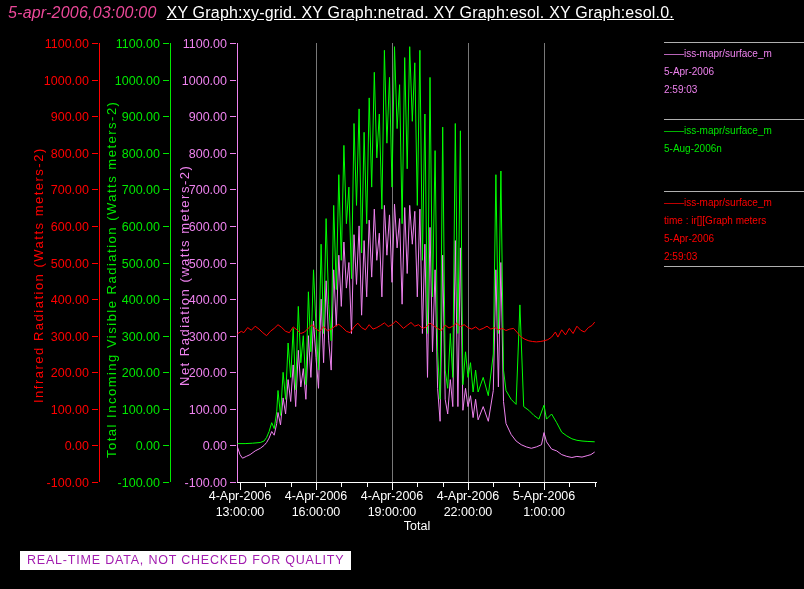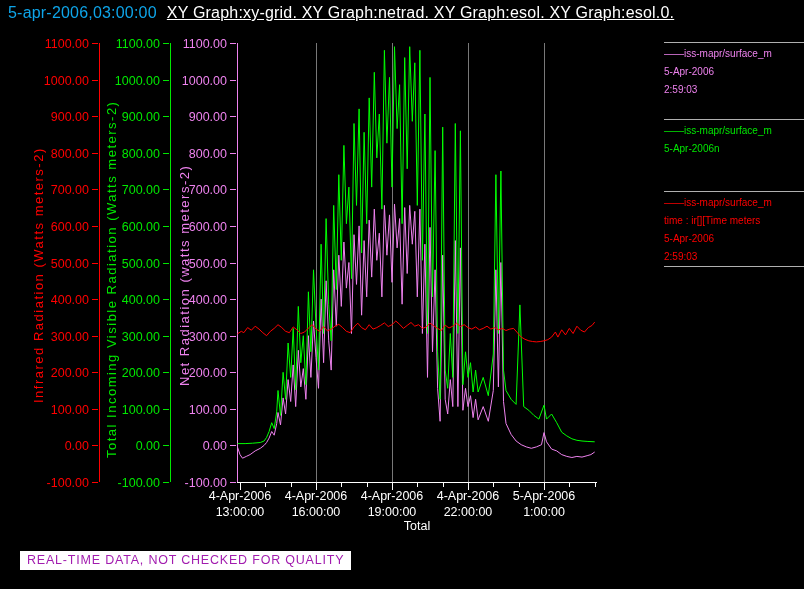--- a/index.html
+++ b/index.html
@@ -7,7 +7,7 @@
   .stage { position:relative; width:804px; height:589px; background:#000; overflow:hidden; }
 
   .title-bar { position:absolute; left:8px; top:4px; font-size:16px; white-space:nowrap; letter-spacing:0.2px; }
-  .title-clock { color:#0ea5e9; }
+  .title-clock { color:#ec4899;font-style:italic; }
   .title-graphs { color:#ffffff; margin-left:10px;text-decoration:underline; }
 
   svg text { font-family:"Liberation Sans", sans-serif; font-size:12.5px; }

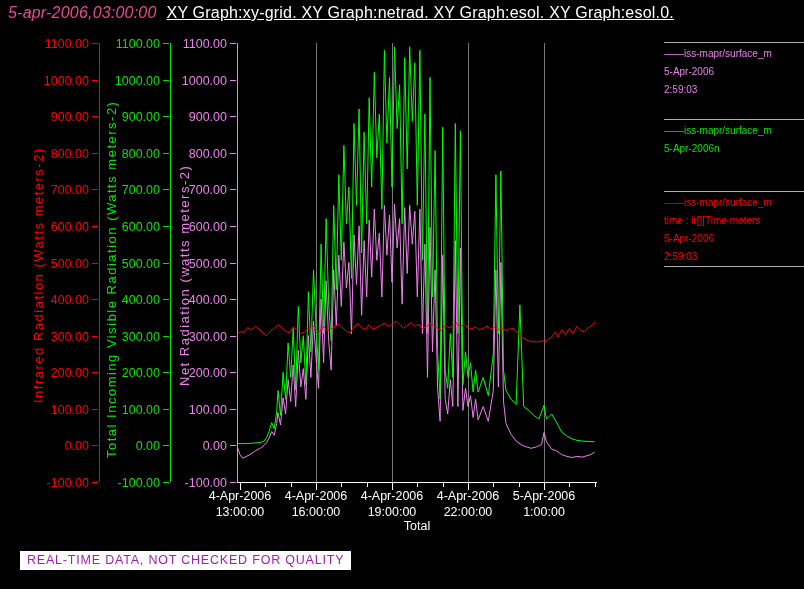--- a/index.html
+++ b/index.html
@@ -177,7 +177,7 @@
       <div class="lg-divider"></div>
       <div class="lg-entry" style="color: rgb(0, 232, 0); height: 69px;">
         <div>——iss-mapr/surface_m</div>
-        <div>5-Apr-2006n</div>
+        <div>5-Aug-2006n</div>
       </div>
       <div class="lg-divider"></div>
       <div class="lg-entry" style="color: rgb(255, 0, 0); height: 72px;">

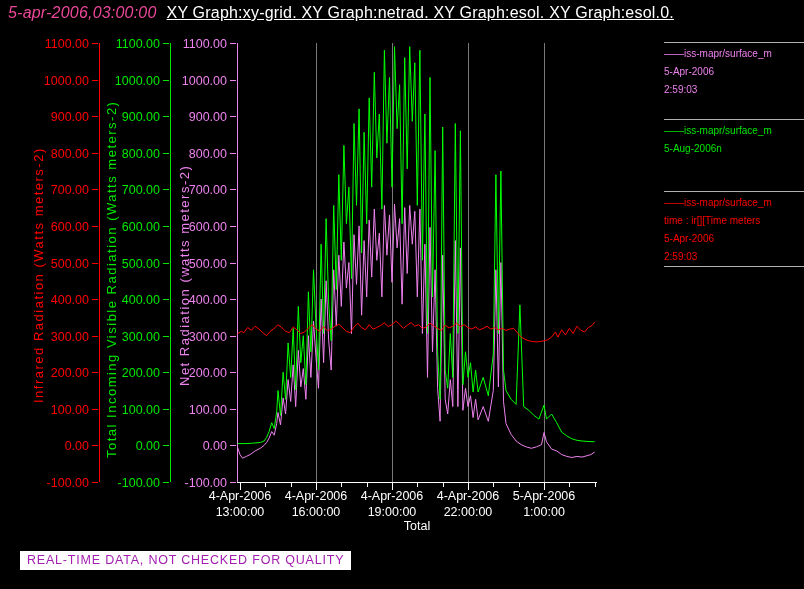--- a/index.html
+++ b/index.html
@@ -182,7 +182,7 @@
       <div class="lg-divider"></div>
       <div class="lg-entry" style="color: rgb(255, 0, 0); height: 72px;">
         <div>——iss-mapr/surface_m</div>
-        <div>time : ir[][Time meters</div>
+        <div>time : ir[][Graph meters</div>
         <div>5-Apr-2006</div>
         <div>2:59:03</div>
       </div>

